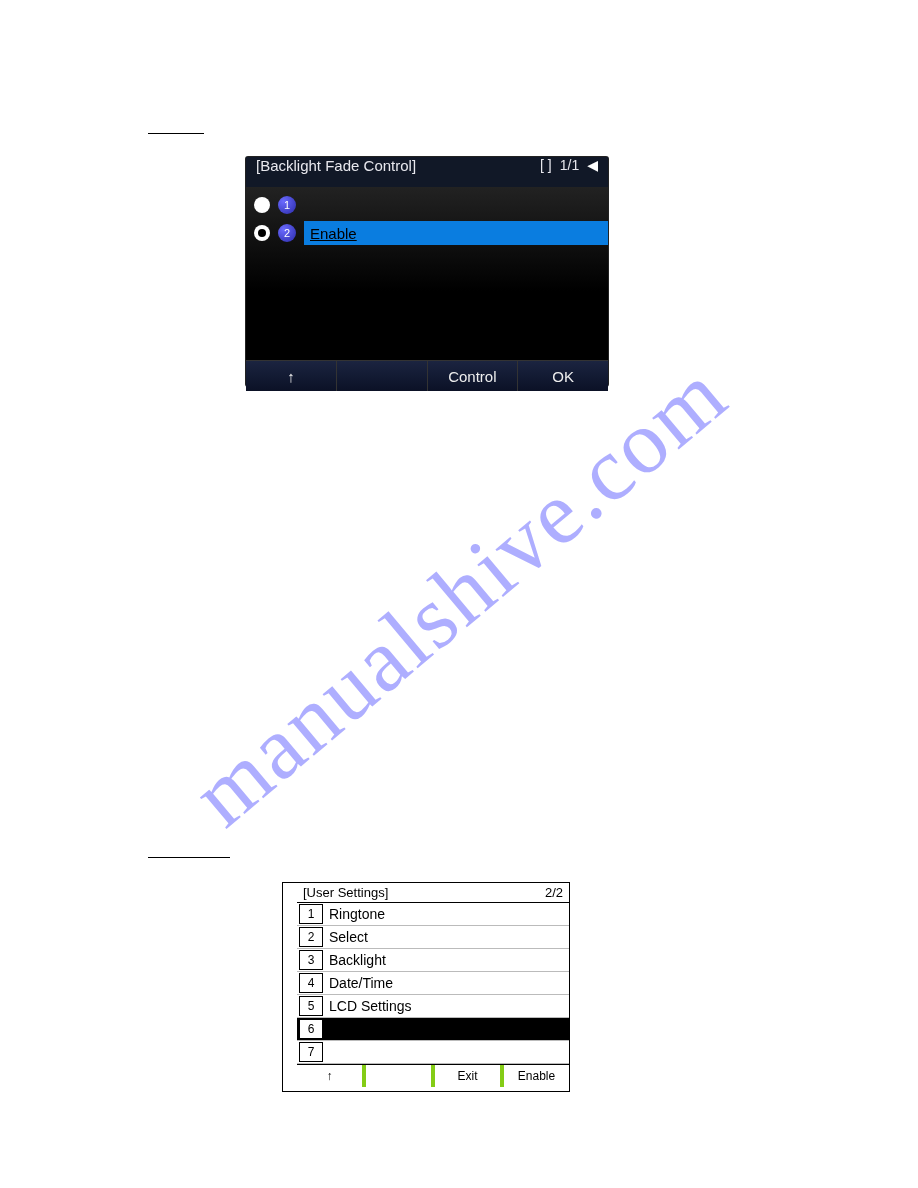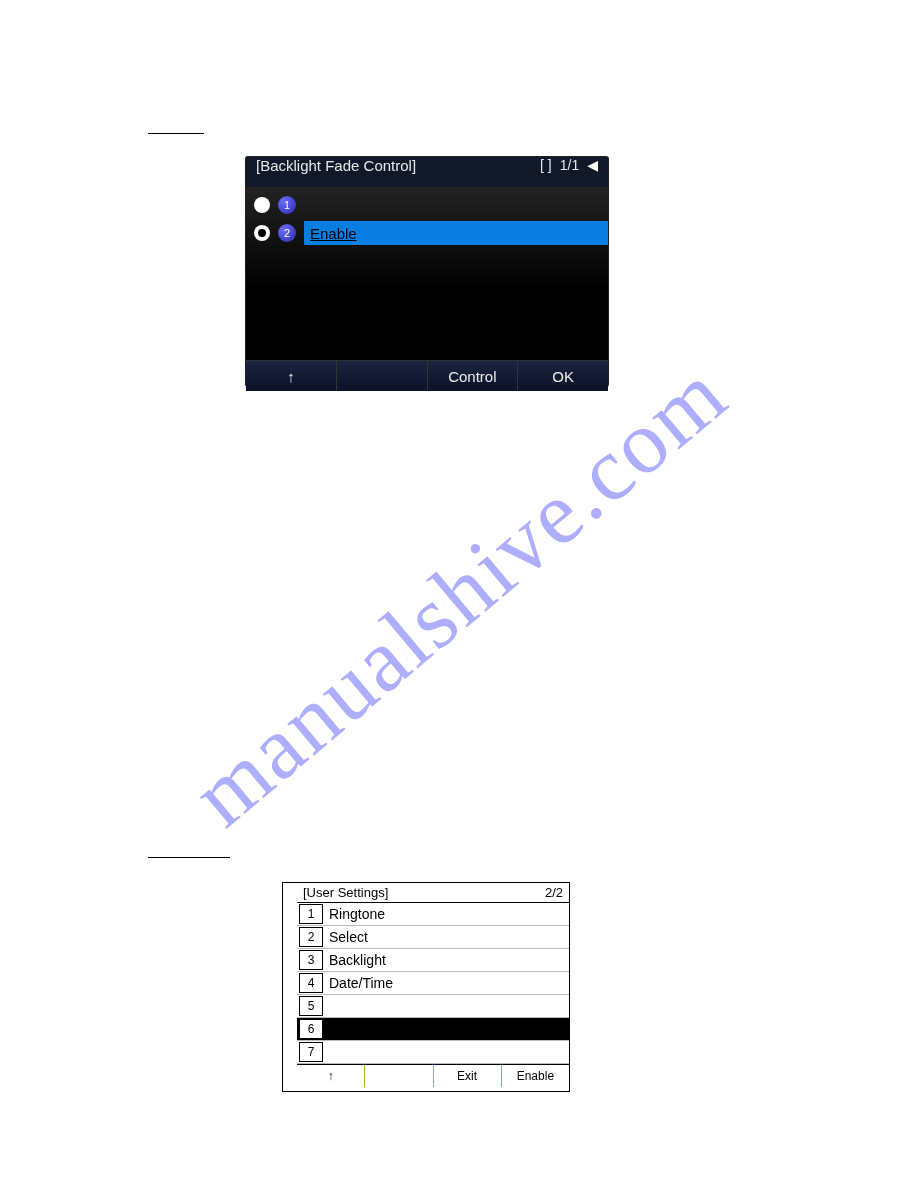--- a/index.html
+++ b/index.html
@@ -212,6 +212,7 @@
       </div>
       <div class="li">
         <span class="num">5</span>
+        <span class="txt">LCD Settings</span>
       </div>
       <div class="li sel">
         <span class="num">6</span>

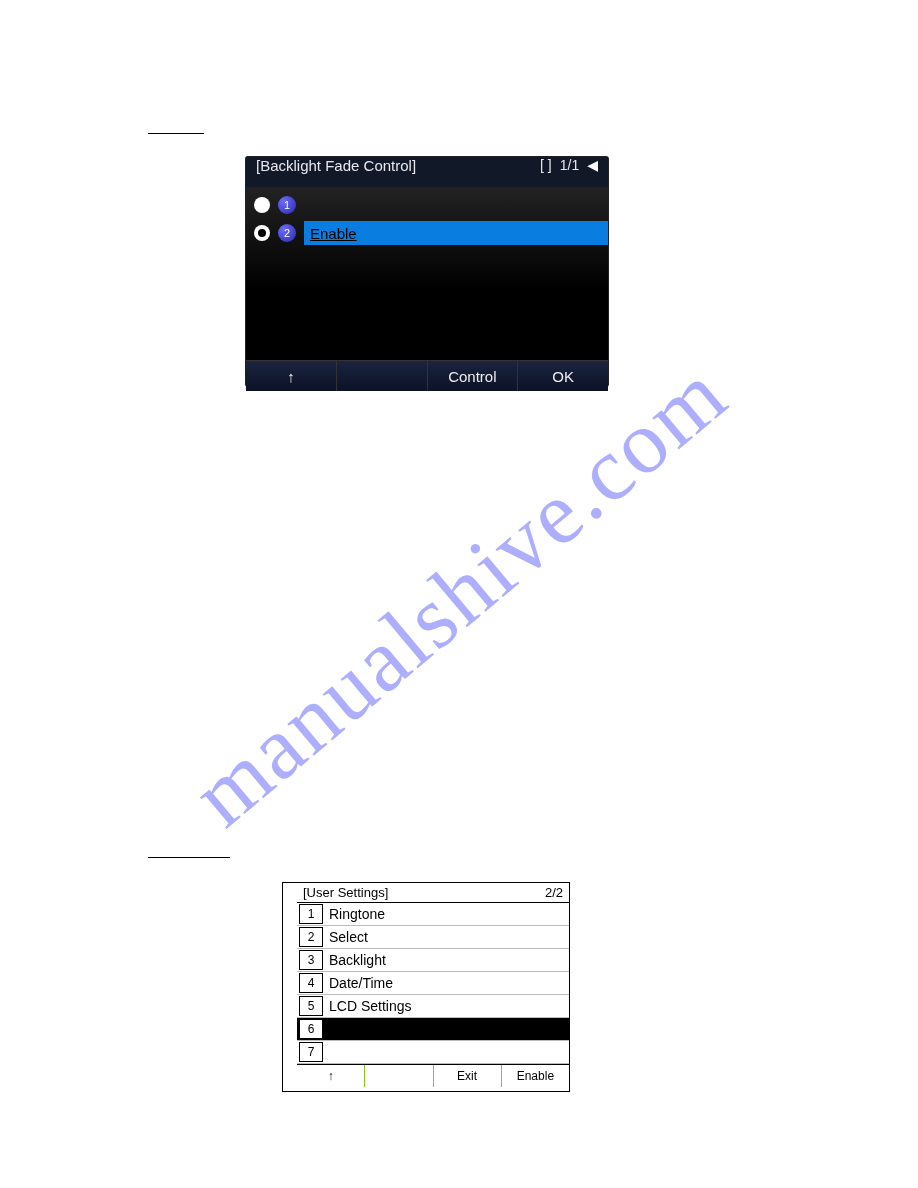--- a/index.html
+++ b/index.html
@@ -134,7 +134,7 @@
     display:flex; border-top:1px solid #000; height:22px;
   }
   .fig2 .soft .b {
-    flex:1; border-left:1px solid #84cc16;
+    flex:1; border-left:4px solid #84cc16;
     display:flex;align-items:center;justify-content:center;
     font-size:12px;
   }

